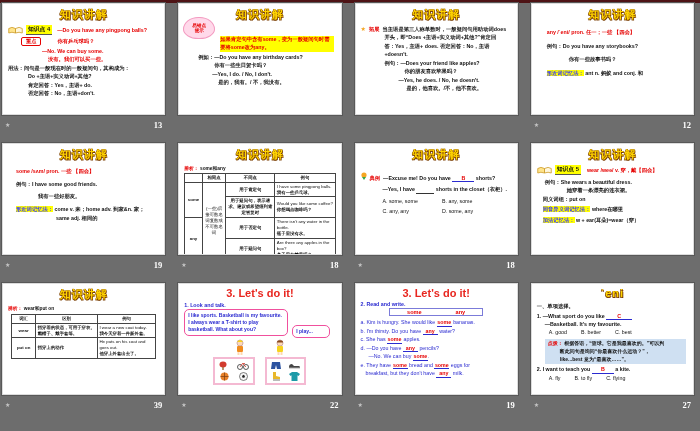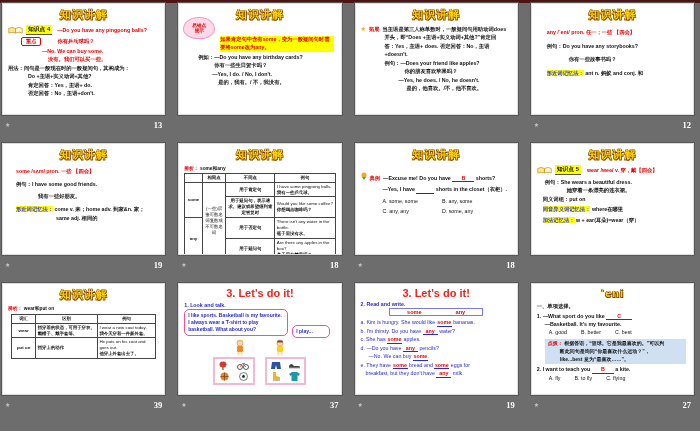--- a/index.html
+++ b/index.html
@@ -389,7 +389,7 @@
     </div>
     <div class="cap">
       <span class="tstar">★</span>
-      <span class="pg">37</span>
+      <span class="pg">22</span>
     </div>
   </div>
 

